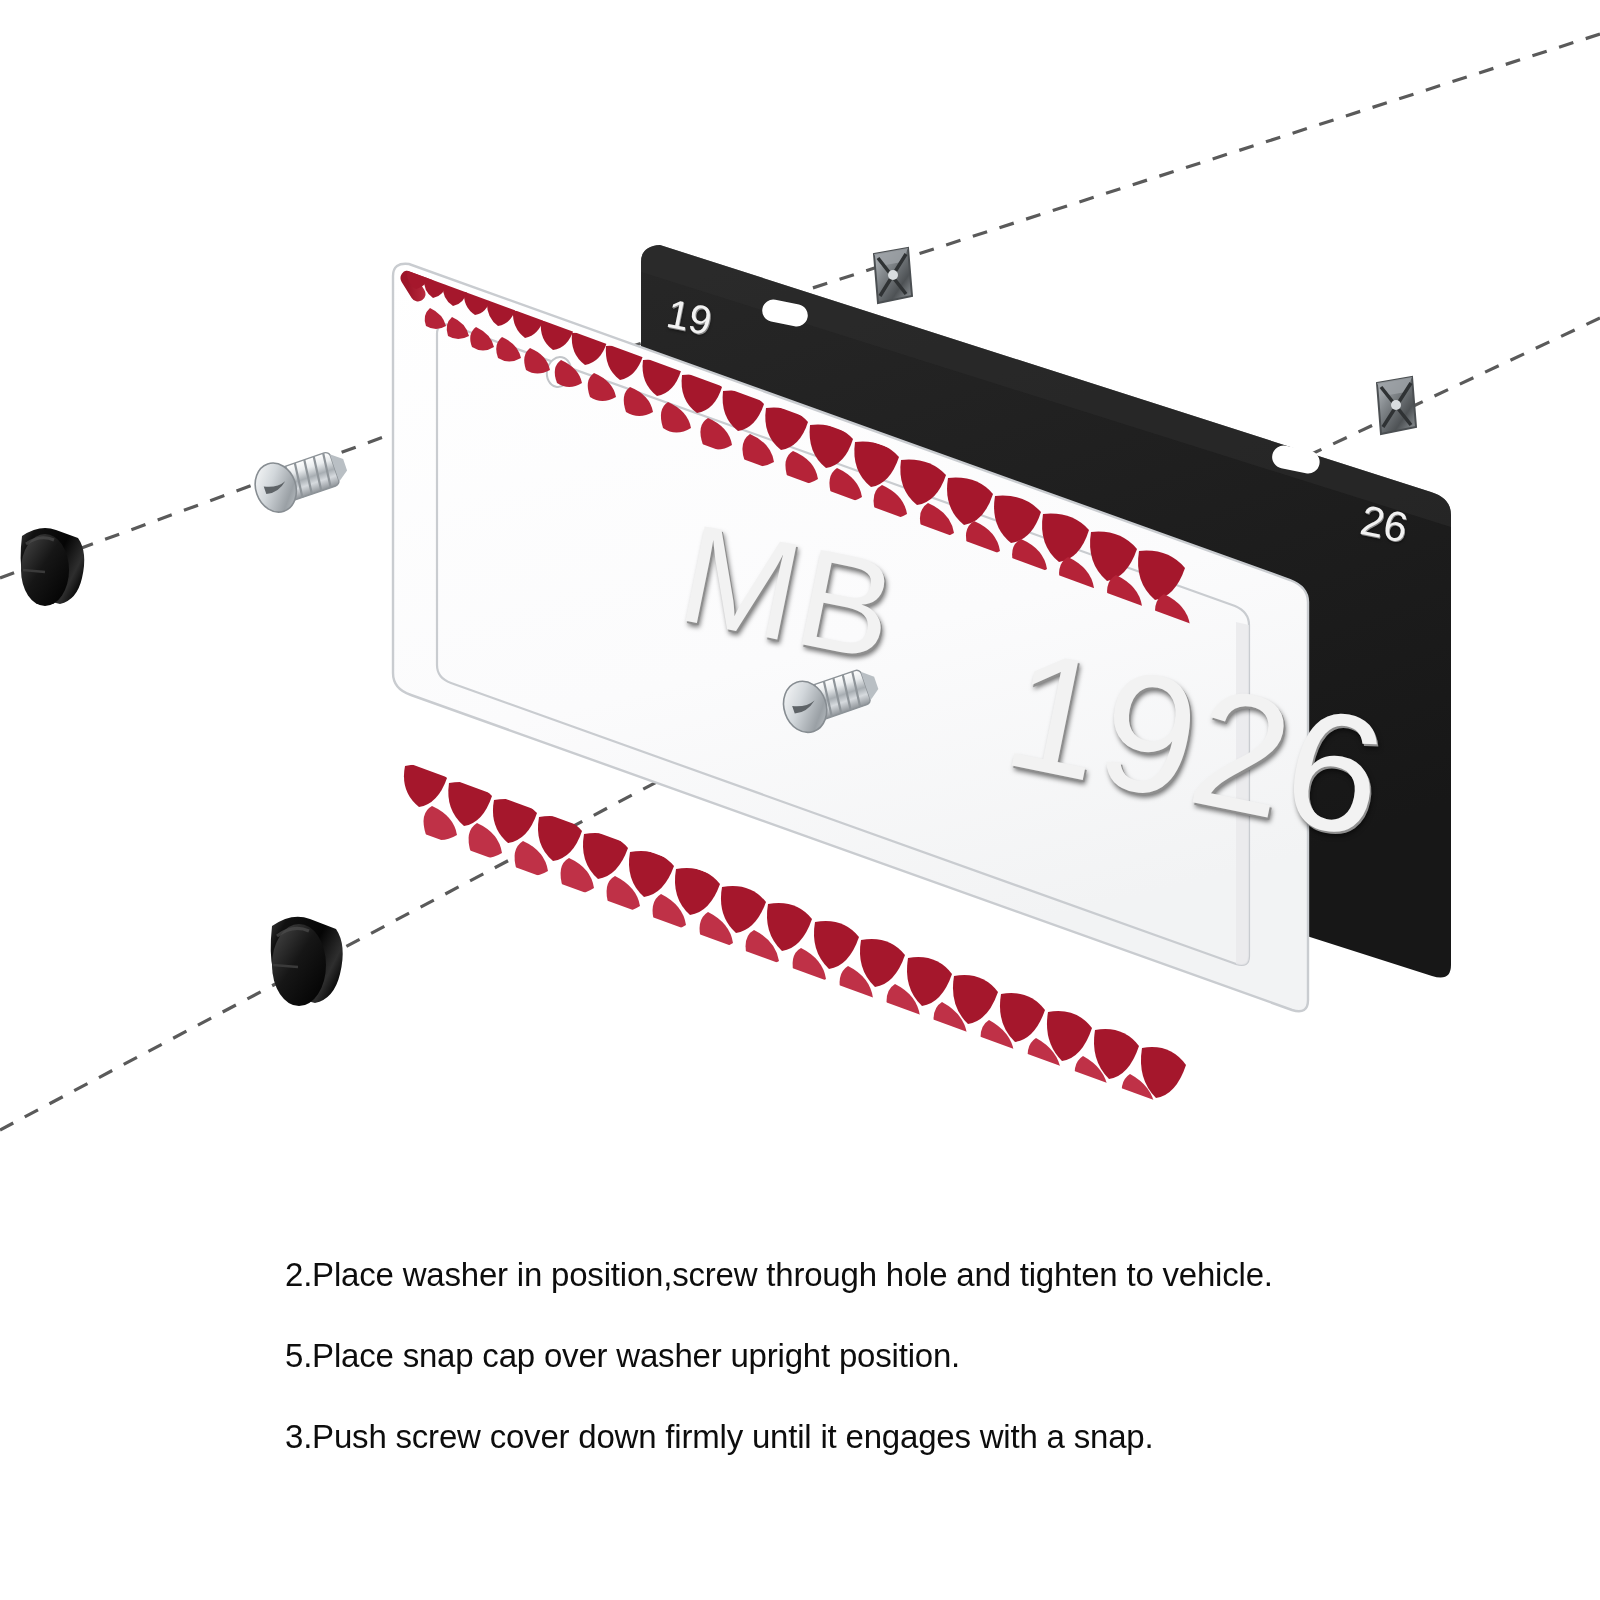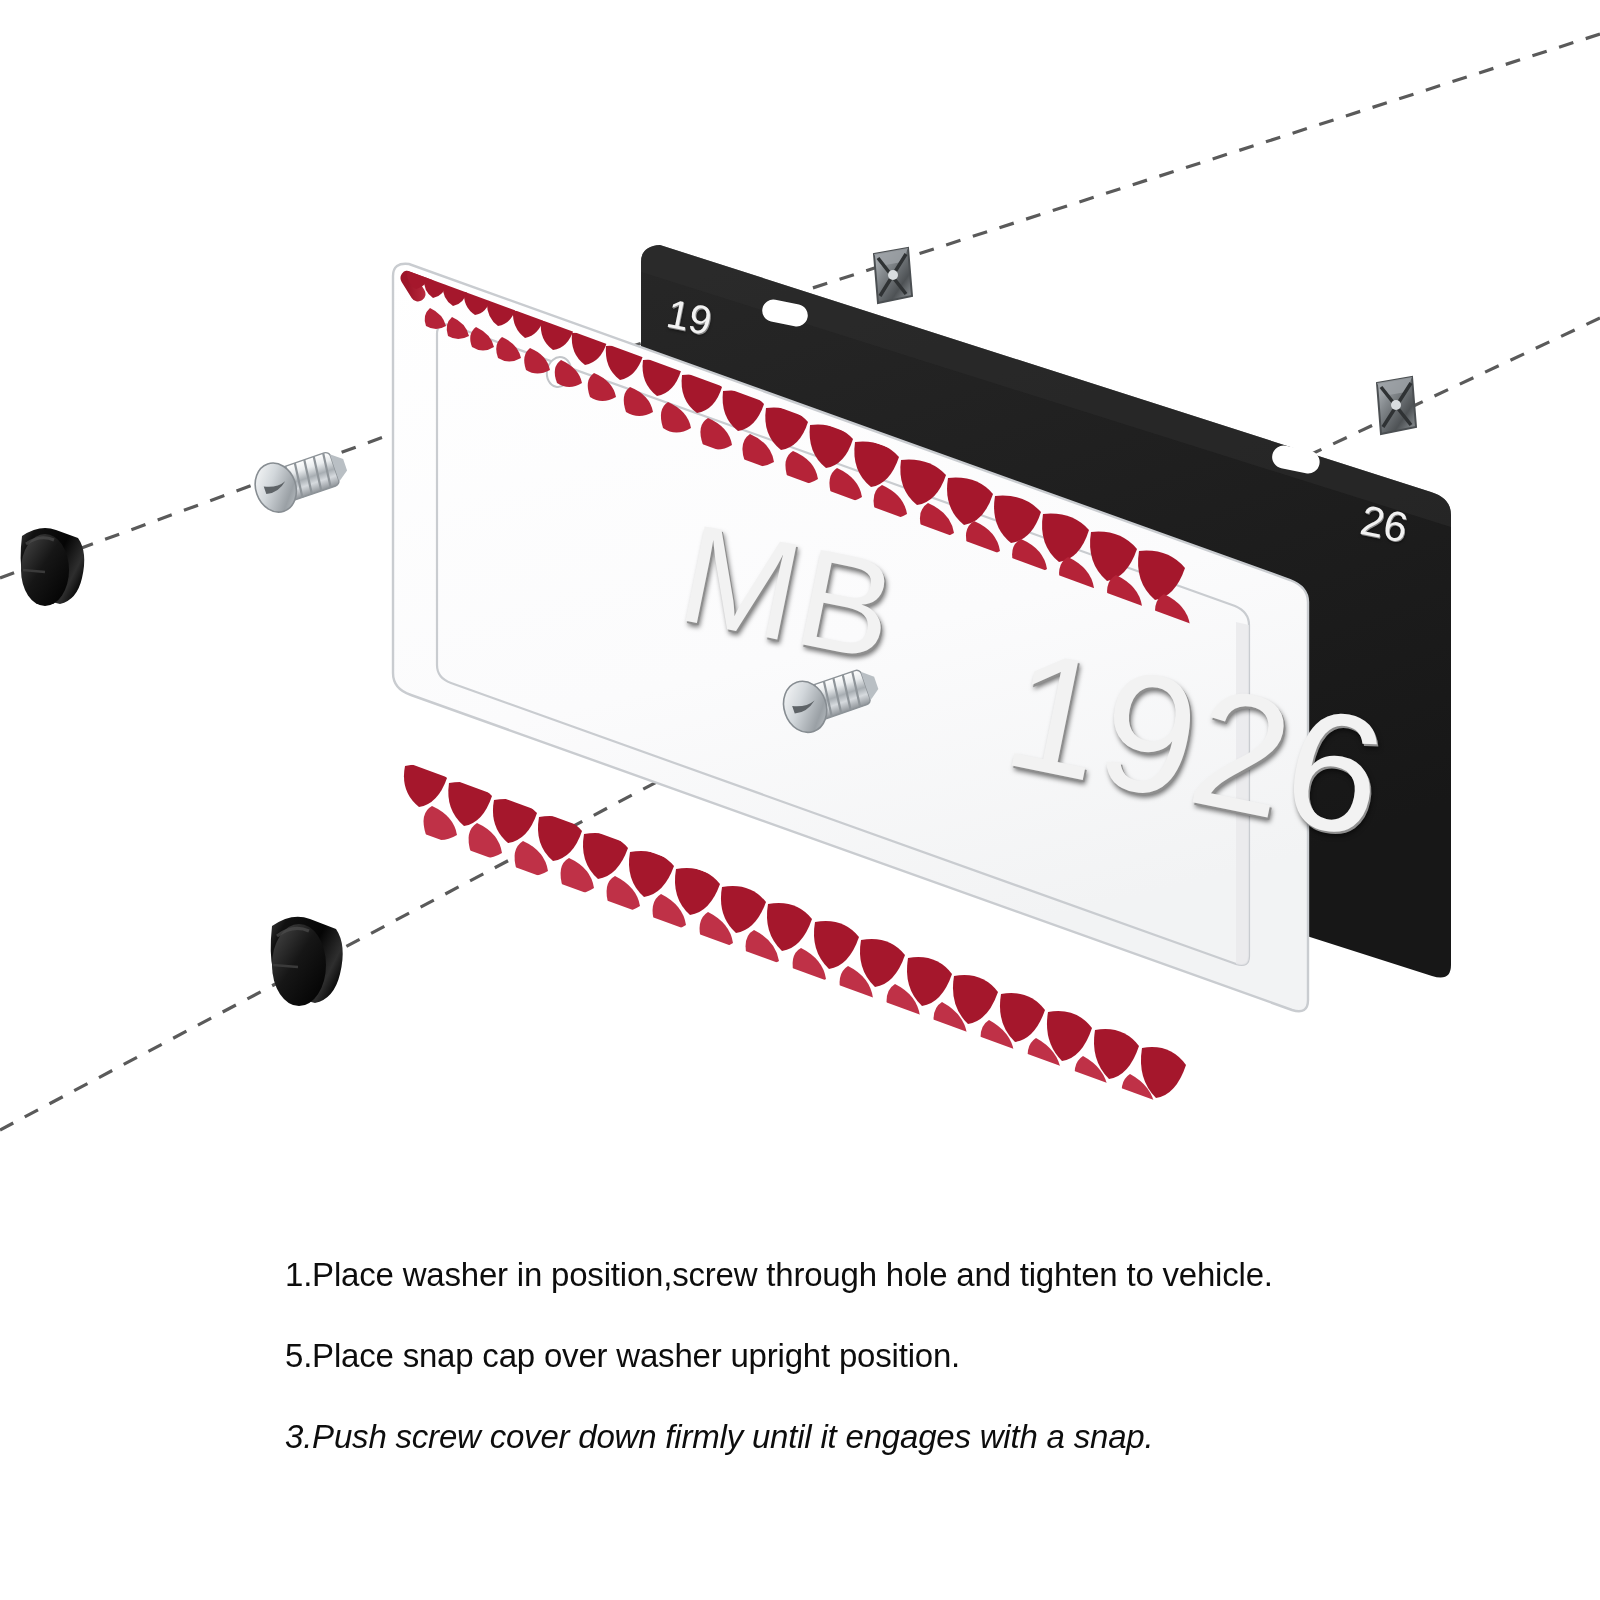--- a/index.html
+++ b/index.html
@@ -357,7 +357,7 @@
   <div class="plate-text" id="plate-main-digits">1926</div>
 
   <div id="instructions">
-    <div class="instr-line">1.Place washer in position,screw through hole and tighten to vehicle.</div>
+    <div class="instr-line">2.Place washer in position,screw through hole and tighten to vehicle.</div>
     <div class="instr-line">5.Place snap cap over washer upright position.</div>
     <div class="instr-line">3.Push screw cover down firmly until it engages with a snap.</div>
   </div>

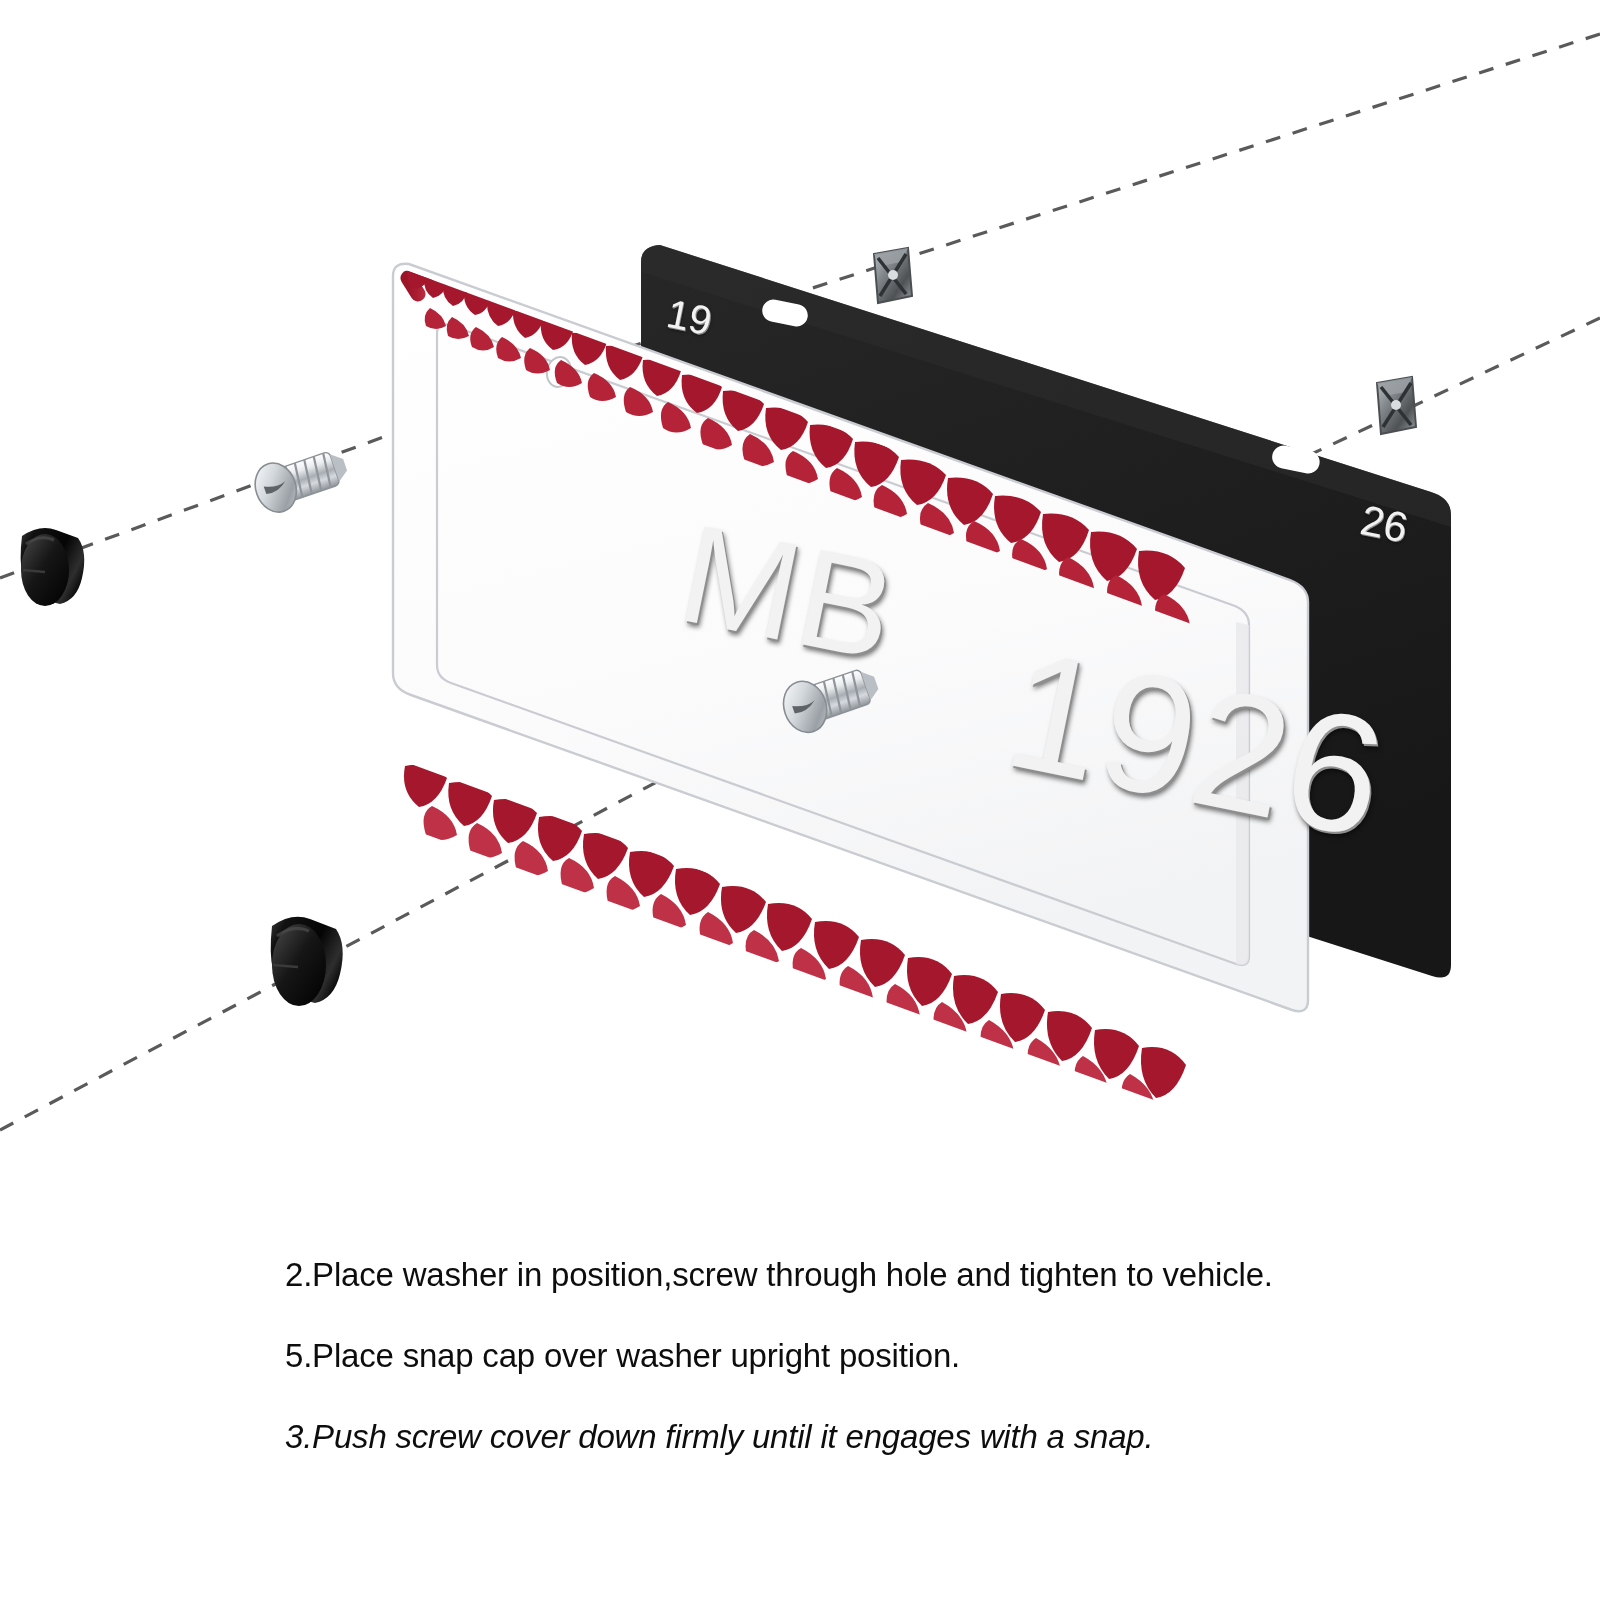--- a/index.html
+++ b/index.html
@@ -45,7 +45,7 @@
     white-space: nowrap;
     letter-spacing: -0.2px;
   }
-  .instr-line:last-child { margin-bottom: 0; font-style: italic; }
+  .instr-line:last-child { margin-bottom: 0; }
 
   
   .plate-text {

